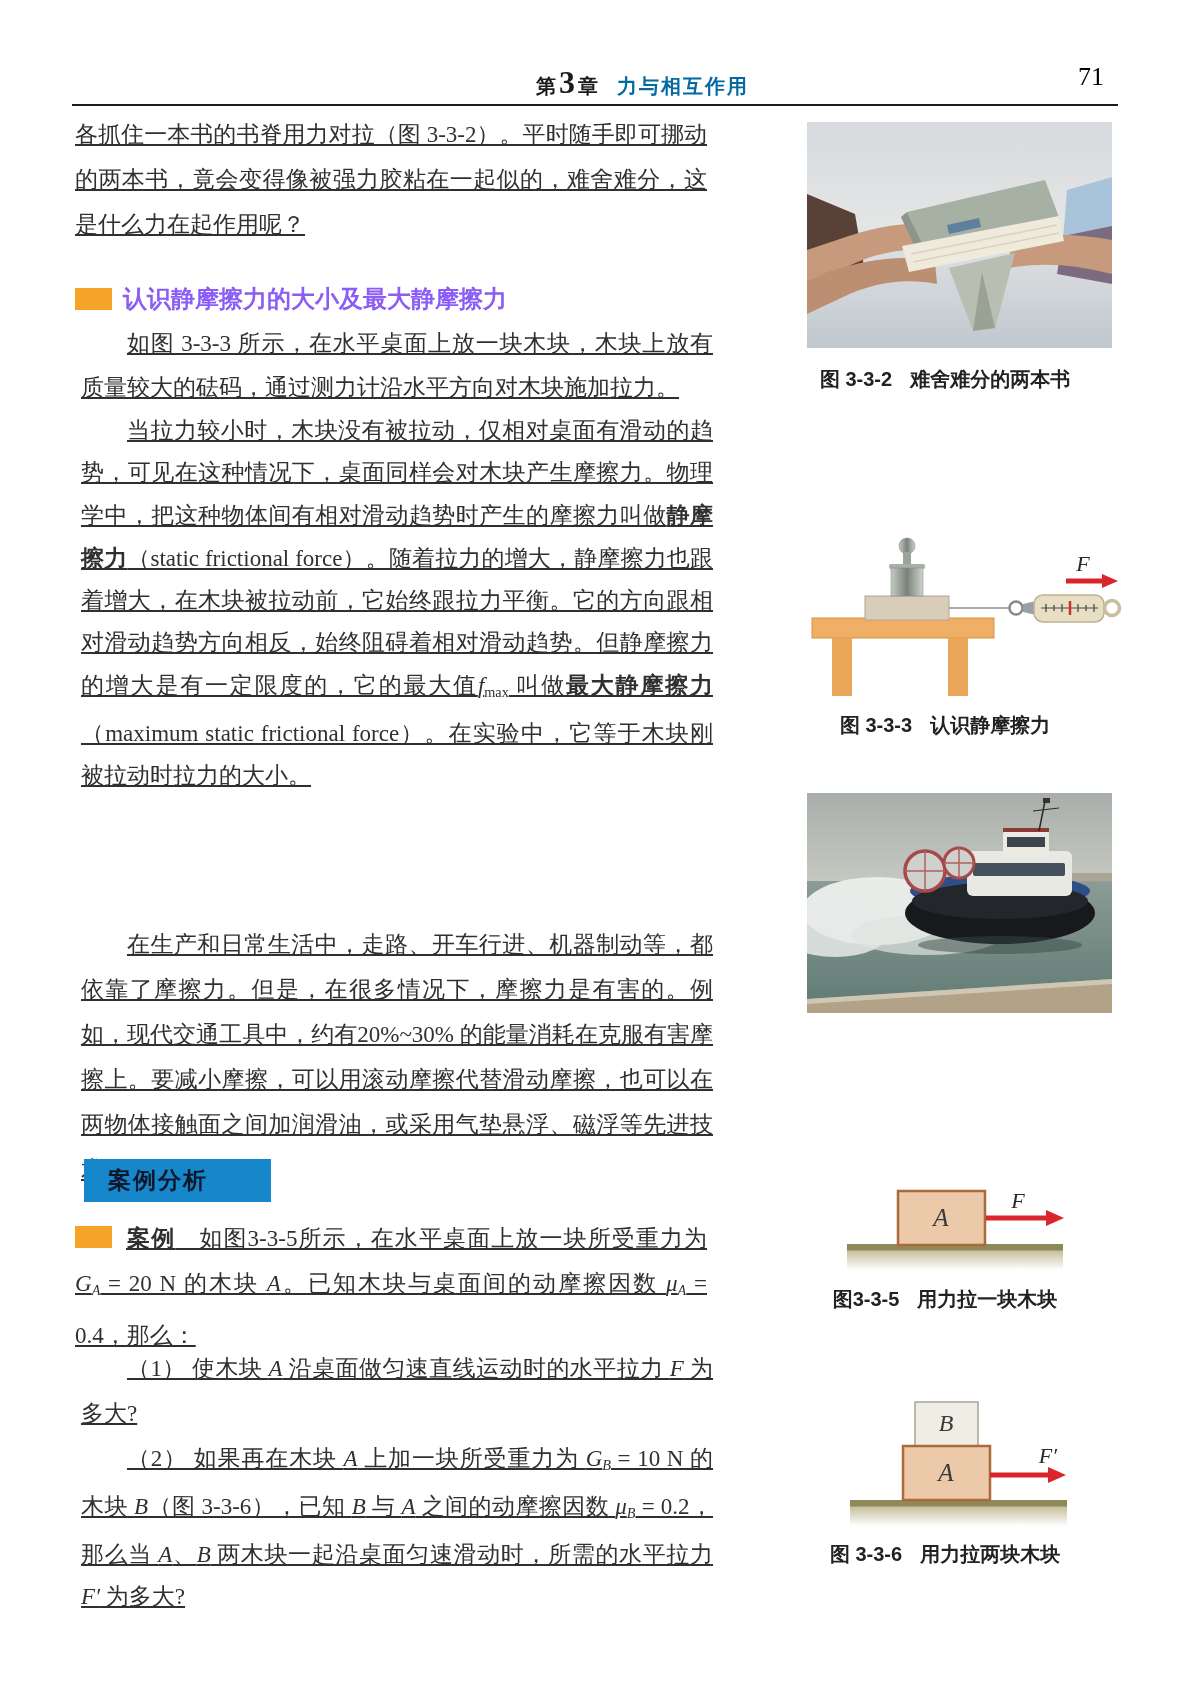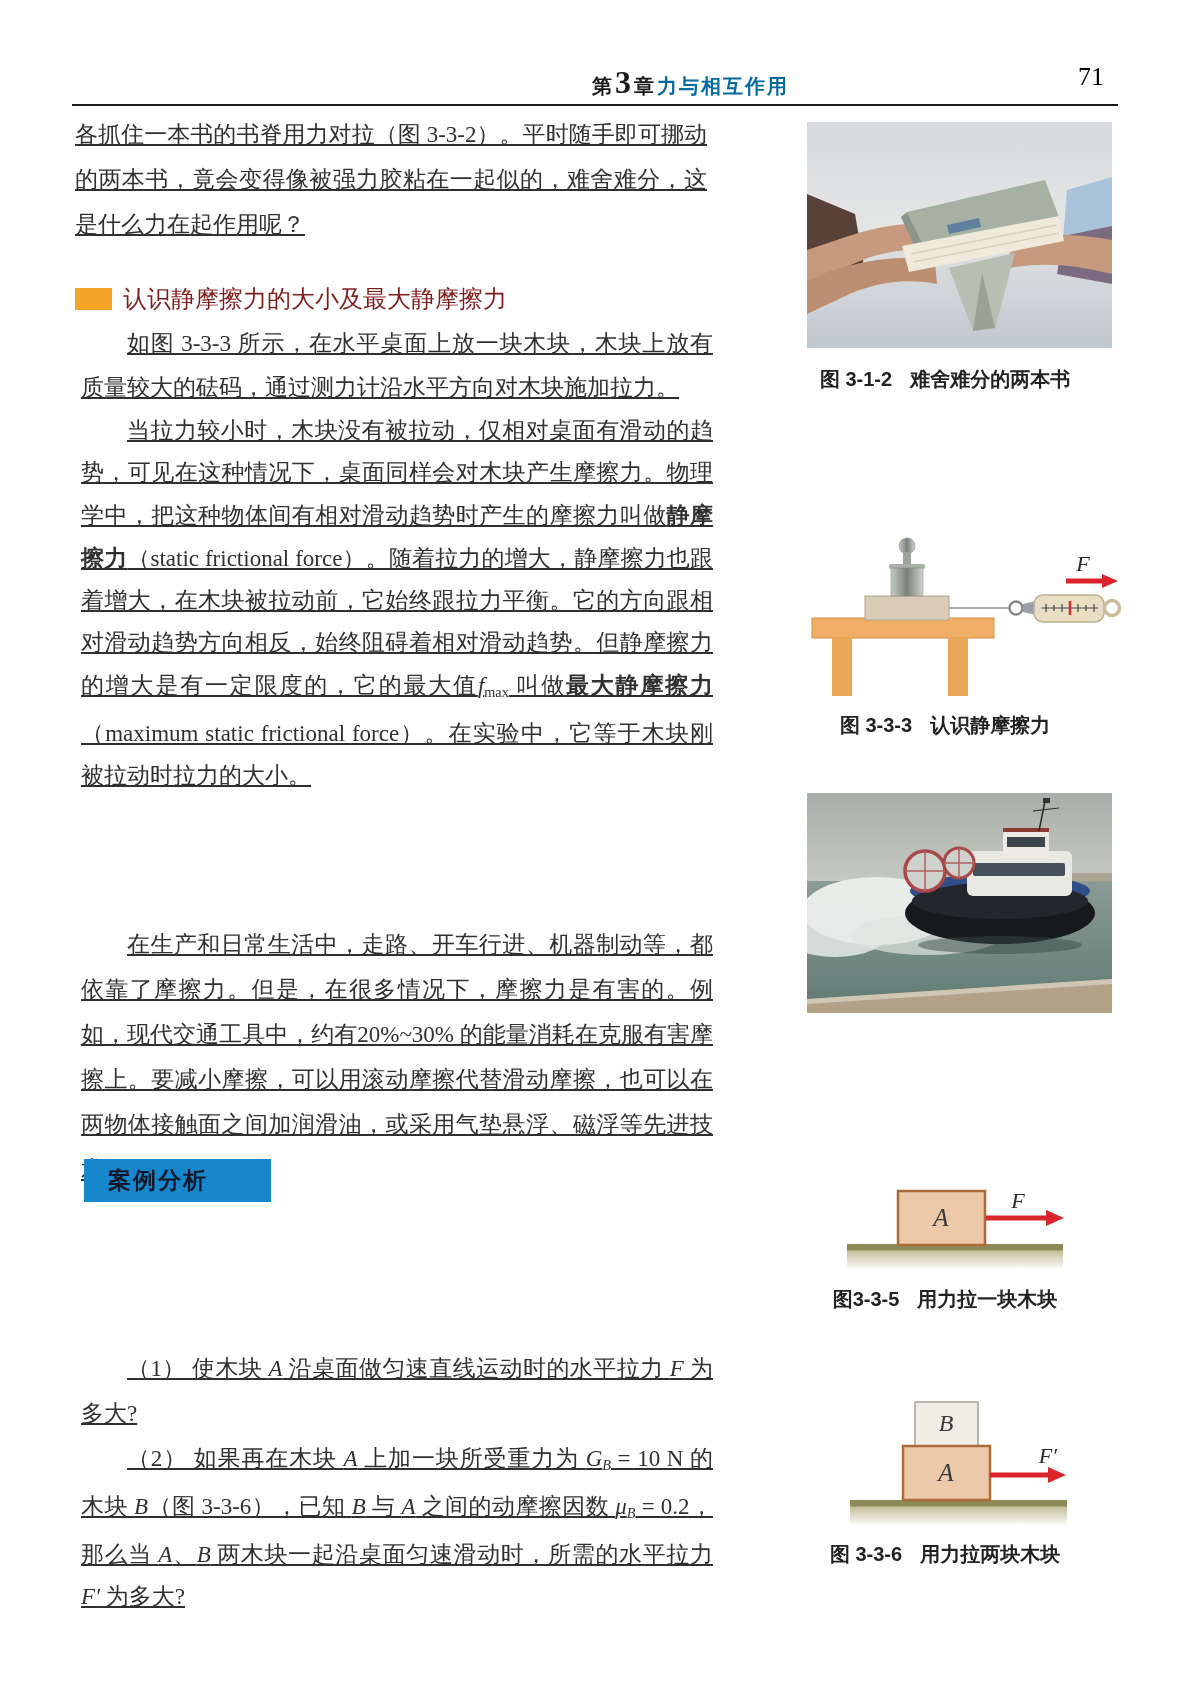--- a/index.html
+++ b/index.html
@@ -7,7 +7,7 @@
         font-family:"Liberation Serif","DejaVu Serif",serif;color:#2f2f2f;}
 
   
-  .chap-header{position:absolute;left:592px;top:64px;display:flex;align-items:baseline;gap:2px;}
+  .chap-header{position:absolute;left:536px;top:64px;display:flex;align-items:baseline;gap:18px;}
   .chap-marker{font-family:"Liberation Sans","DejaVu Sans",sans-serif;font-size:20px;font-weight:600;color:#1b1b1b;letter-spacing:1px;}
   .chap-marker .seg-num{font-family:"Liberation Serif","DejaVu Serif",serif;font-size:32px;font-weight:bold;padding:0 2px;}
   .chap-title{font-family:"Liberation Sans","DejaVu Sans",sans-serif;font-size:20px;font-weight:600;color:#0369a1;letter-spacing:2px;}

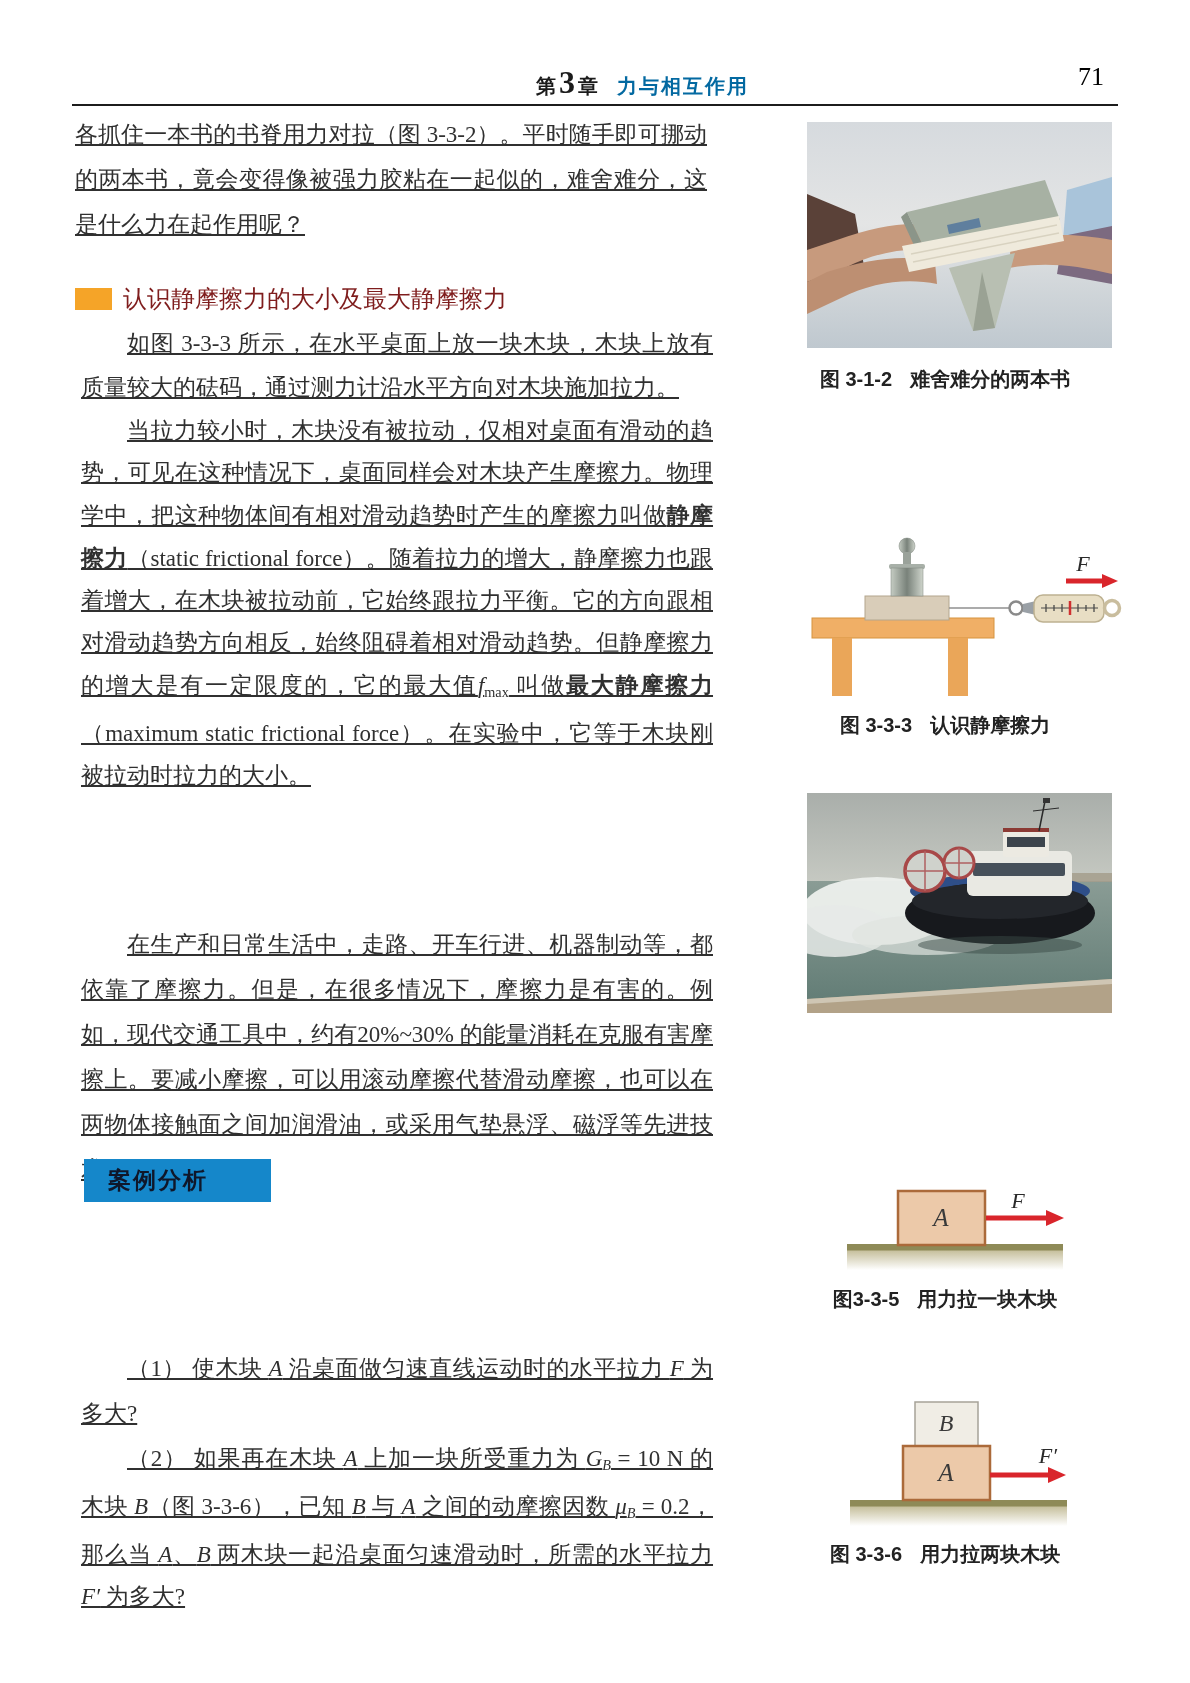--- a/index.html
+++ b/index.html
@@ -26,7 +26,7 @@
   
   .sec-head{position:absolute;left:75px;top:283px;display:flex;align-items:center;gap:11px;}
   .sq{display:inline-block;width:37px;height:22px;background:#F5A428;}
-  .sec-head-label{font-family:"Liberation Sans","DejaVu Sans",sans-serif;font-size:24px;font-weight:400;color:#7f1d1d;}
+  .sec-head-label{font-family:"Liberation Sans","DejaVu Sans",sans-serif;font-size:24px;font-weight:700;color:#8b5cf6;}
 
   
   .badge{position:absolute;left:84px;top:1159px;width:187px;height:43px;background:#1587CA;

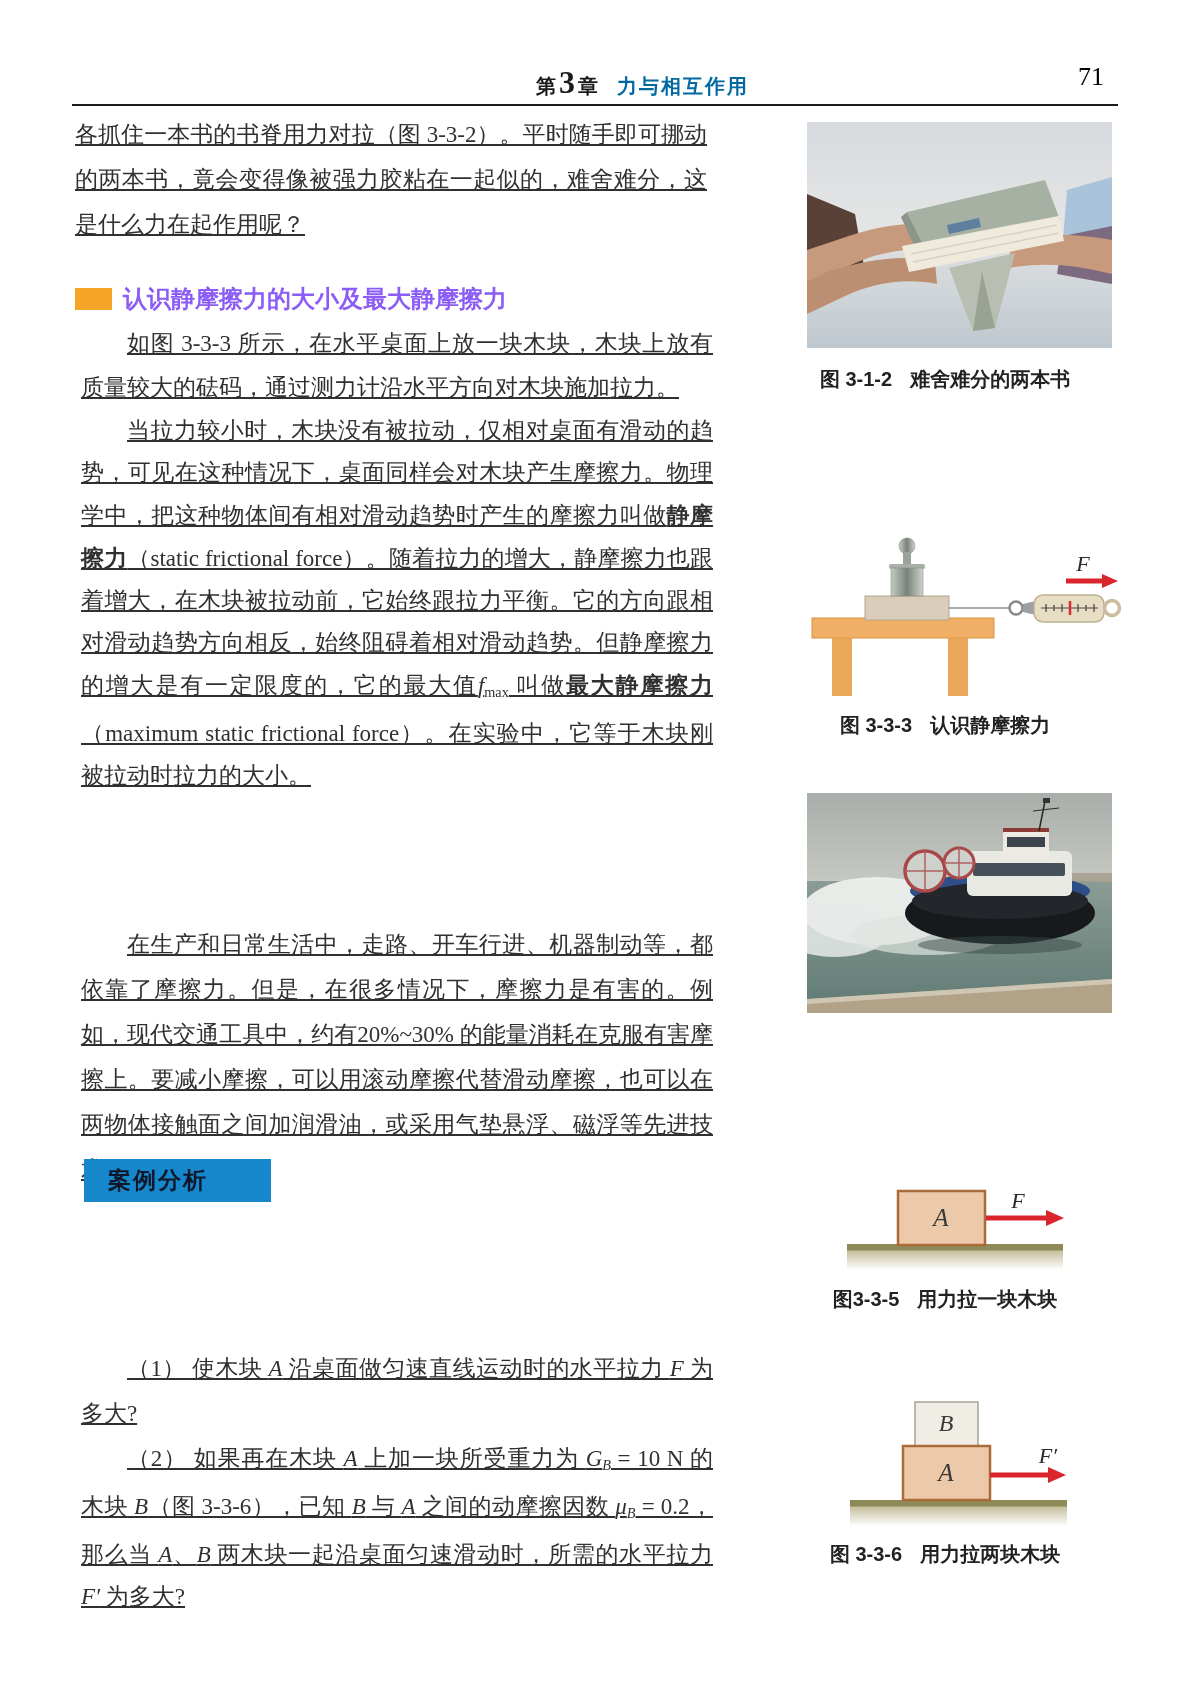--- a/index.html
+++ b/index.html
@@ -107,7 +107,7 @@
     </svg>
   </div>
   <div class="caption" style="top:366px;">
-    <span class="cap-label">图 3-1-2</span><span>难舍难分的两本书</span>
+    <span class="cap-label">图 3-3-2</span><span>难舍难分的两本书</span>
   </div>
 
   <div class="fig" style="left:750px;top:478px;">

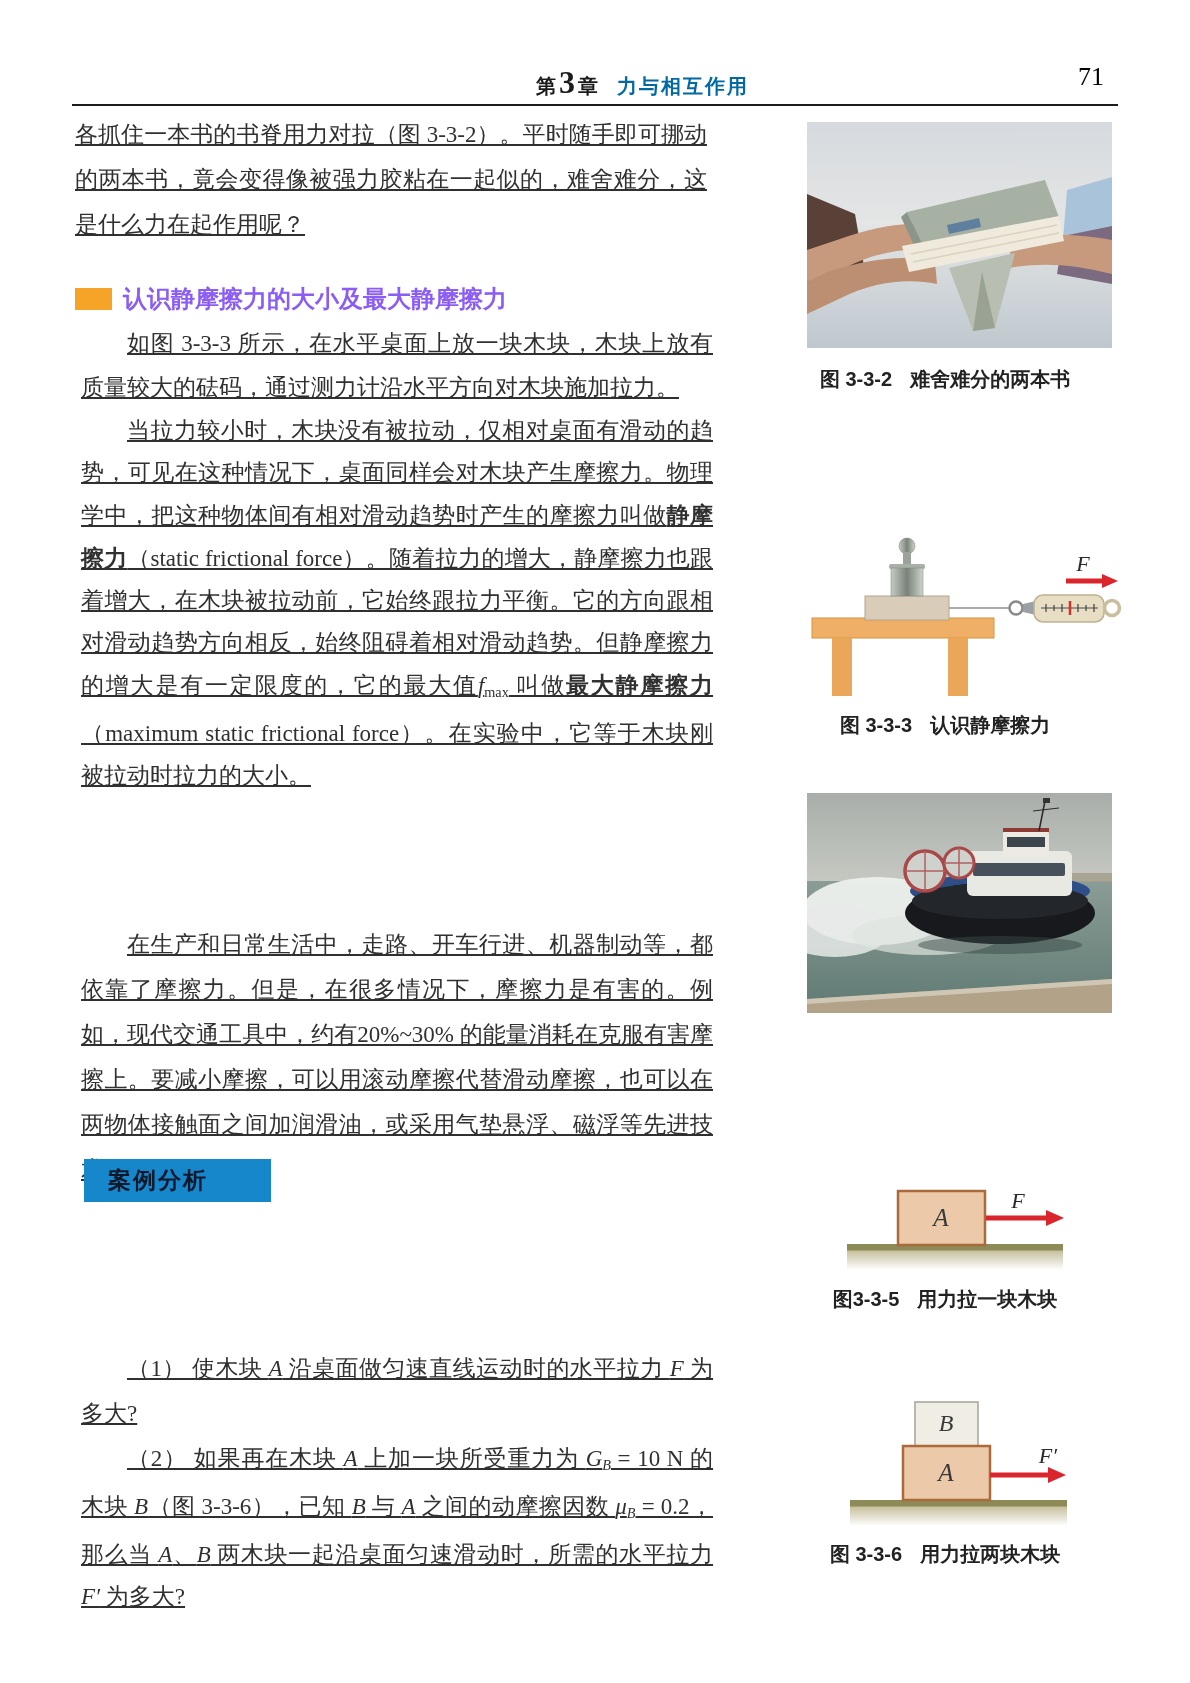--- a/index.html
+++ b/index.html
@@ -71,6 +71,9 @@
     <span>案例分析</span>
   </div>
 
+  <div class="para" style="top:1216px;line-height:45px;">
+    <span class="case-sq"></span><span><span class="seg-b">案例</span><span>　如图3-3-5所示，在水平桌面上放一块所受重力为</span><span class="seg-v">G</span><span class="seg-vs">A</span><span> = 20 N 的木块 </span><span class="seg-v">A</span><span>。已知木块与桌面间的动摩擦因数 </span><span class="seg-v">μ</span><span class="seg-vs">A</span><span> = 0.4，那么：</span></span>
+  </div>
 
   <div class="para indent" style="top:1346px;line-height:45px;"><span>（1） 使木块 </span><span class="seg-v">A</span><span> 沿桌面做匀速直线运动时的水平拉力 </span><span class="seg-v">F</span><span> 为多大?</span></div>
 

